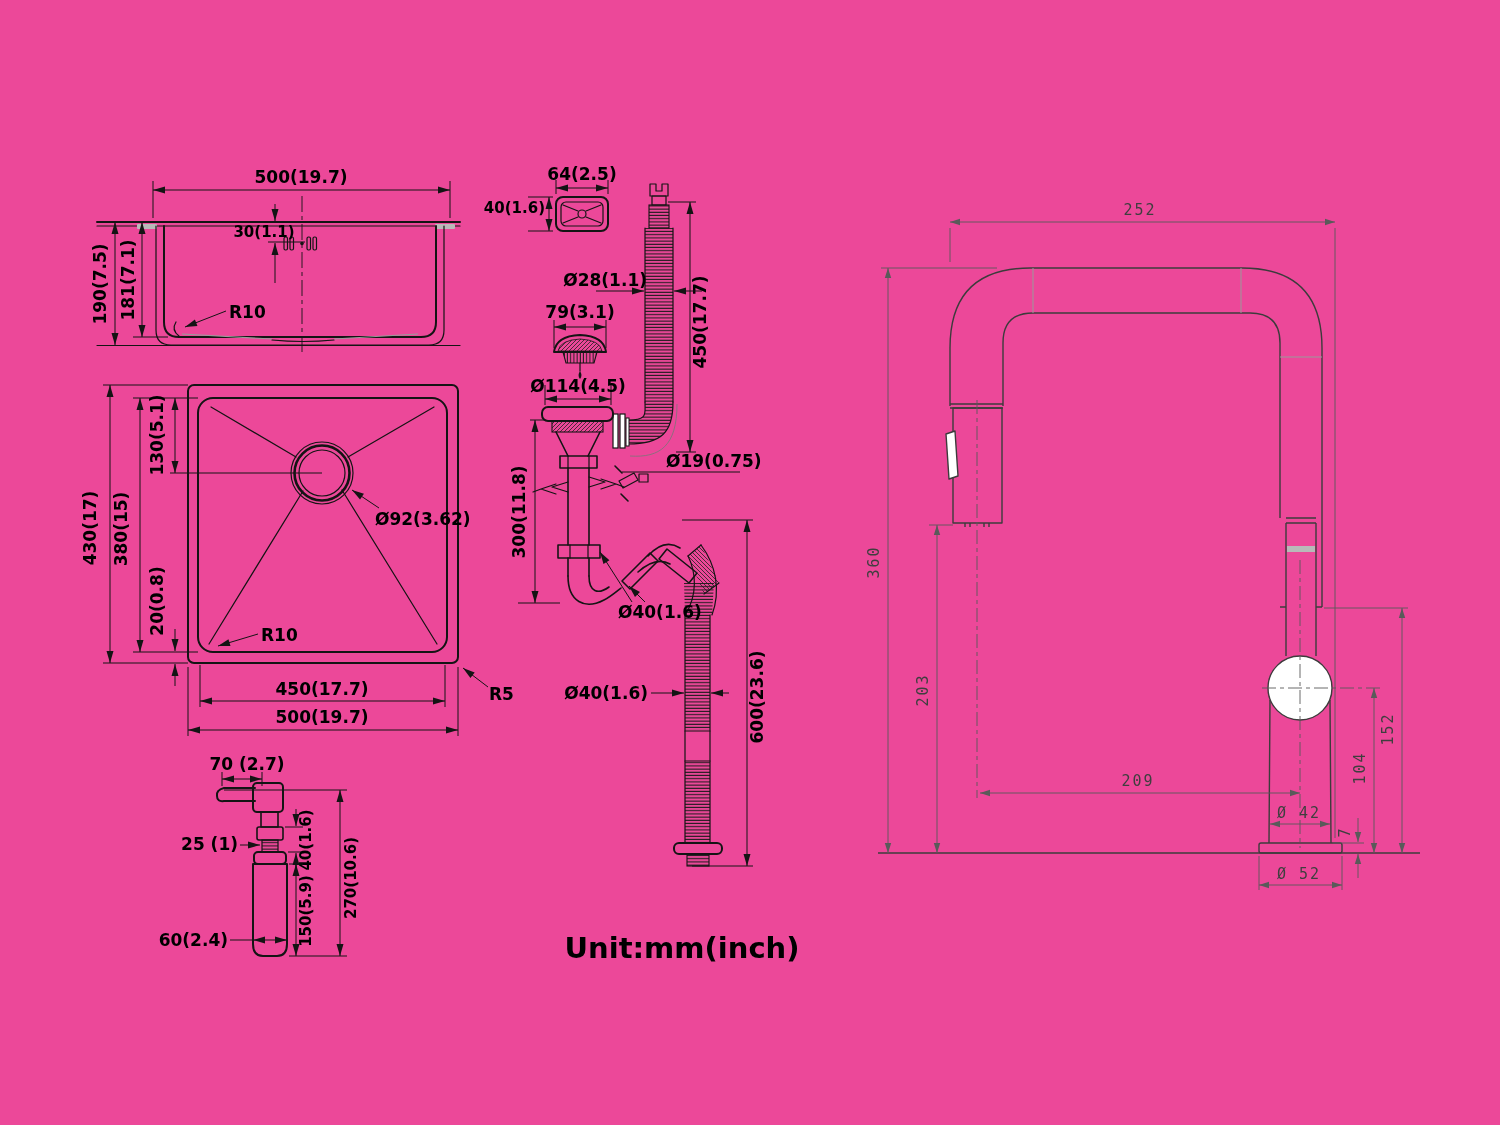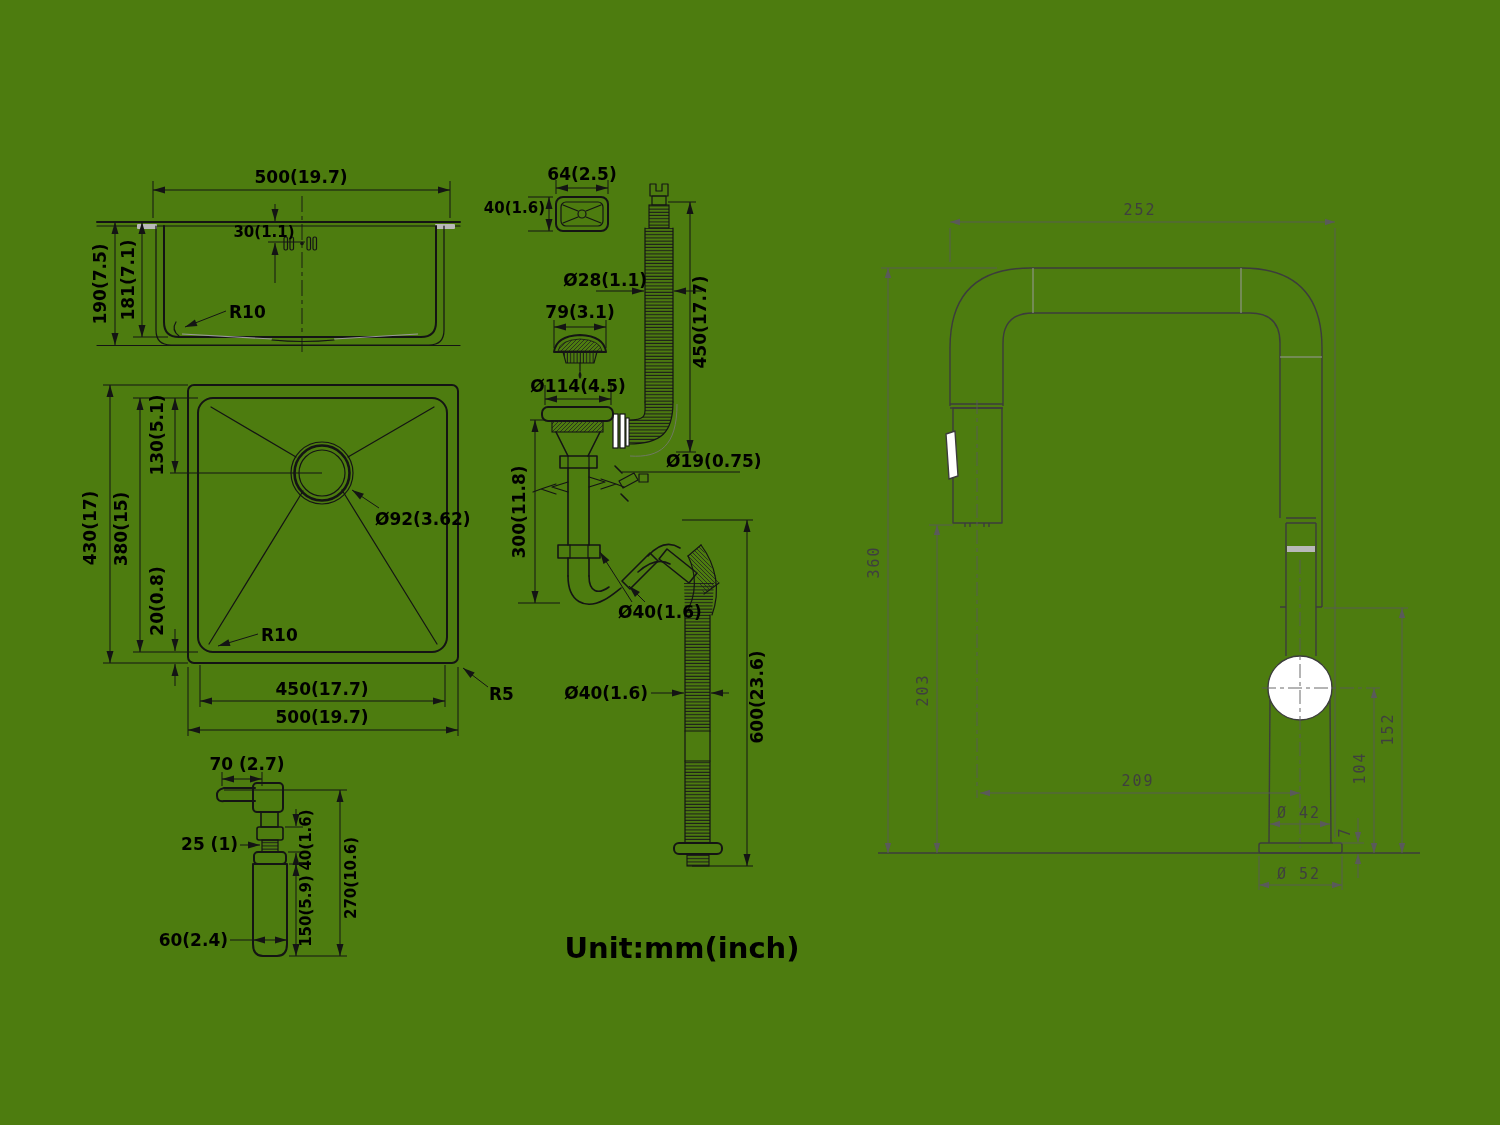--- a/index.html
+++ b/index.html
@@ -3,7 +3,7 @@
 <meta charset="utf-8">
 <style>
   html,body{margin:0;padding:0;background:#ffffff;}
-  .page{position:relative;width:1500px;height:1125px;background:#4d7c0f;overflow:hidden;
+  .page{position:relative;width:1500px;height:1125px;background:#ec4899;overflow:hidden;
         font-family:"DejaVu Sans",sans-serif;}
   svg{display:block}
   

